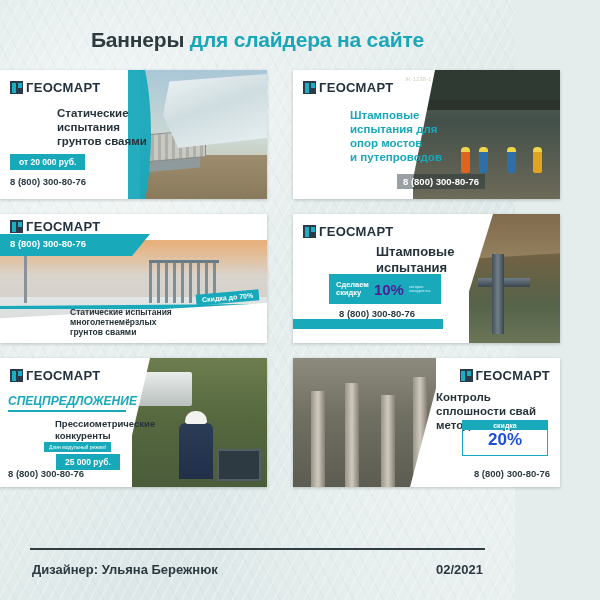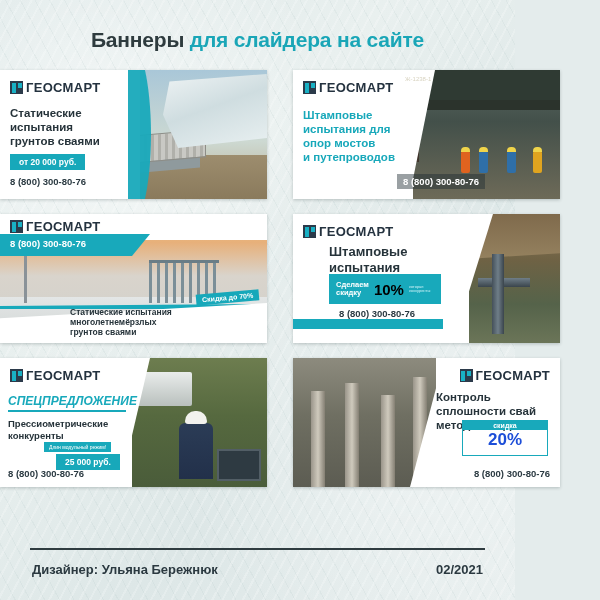--- a/index.html
+++ b/index.html
@@ -106,6 +106,7 @@
     line-height: 1.22;
     color: #26333a;
     z-index: 6;
+    margin-left: 47px;
   }
   .headline.cyan { color: #17a8ba; }
 

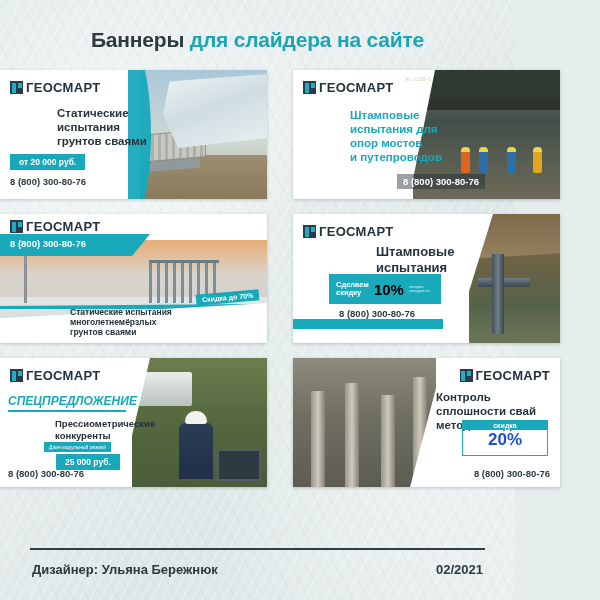--- a/index.html
+++ b/index.html
@@ -264,7 +264,7 @@
     box-sizing: border-box;
   }
   .b4 .badge .t1 { color: #fff; font-size: 7.5px; font-weight: bold; line-height: 1.1; }
-  .b4 .badge .t2 { color: #000000; font-size: 15px; font-weight: bold; }
+  .b4 .badge .t2 { color: #4c1d95; font-size: 15px; font-weight: bold; }
   .b4 .badge .t3 { color: #cdf2f7; font-size: 4px; line-height: 1.1; max-width: 34px; }
 
   

